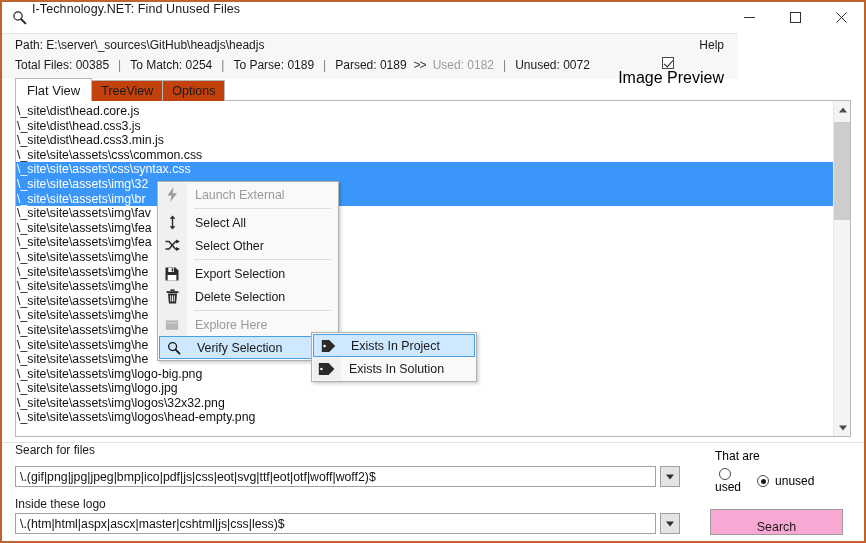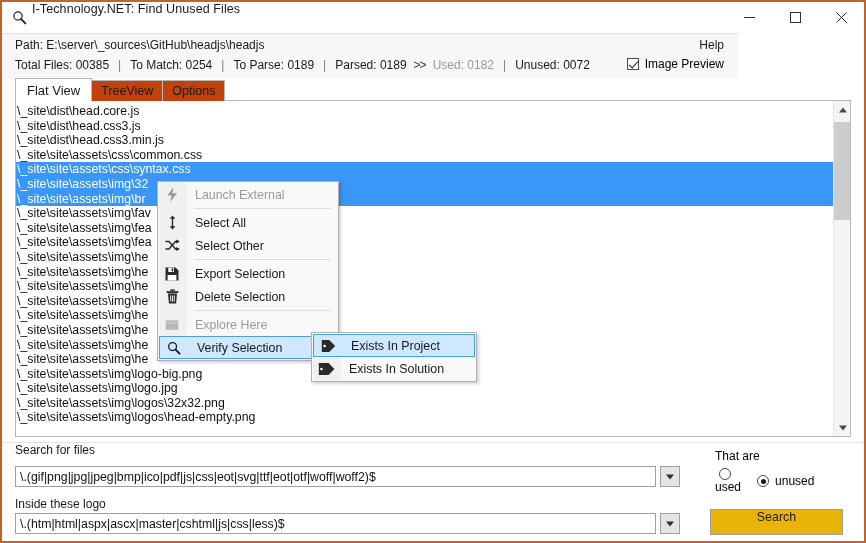--- a/index.html
+++ b/index.html
@@ -110,8 +110,9 @@
     right: 14px; top: 23px;
     display: flex;
     align-items: center;
-    font-size: 12px;
+    font-size: 16px;
     white-space: nowrap;
+    flex-direction: column;
   }
   .chk-box {
     width: 12px; height: 12px;

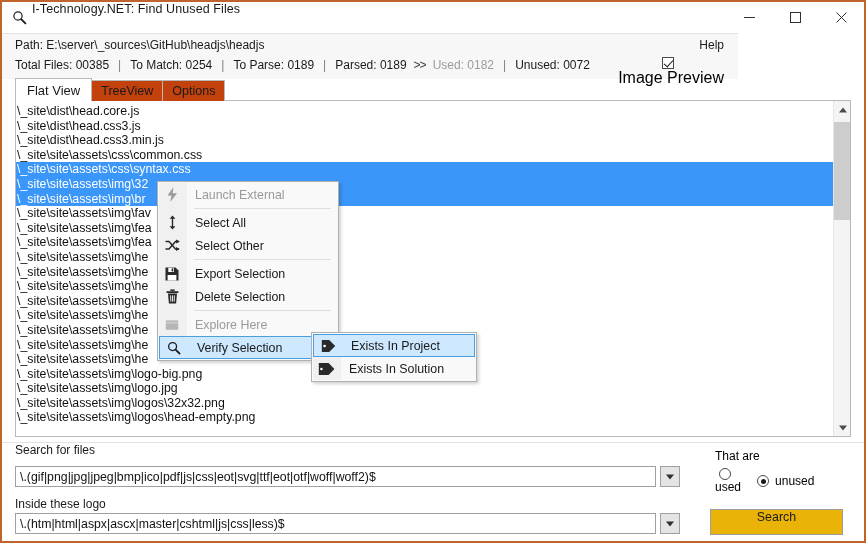--- a/index.html
+++ b/index.html
@@ -371,10 +371,10 @@
     left: 708px; top: 507px;
     width: 133px; height: 26px;
     border: 1px solid #9c9c9c;
-    background: #eab308;
-    box-sizing: border-box;
-    display: flex;
-    align-items: flex-start;
+    background: #f9a8d4;
+    box-sizing: border-box;
+    display: flex;
+    align-items: flex-end;
     justify-content: center;
     font-size: 12.4px;
     color: #1a1a1a;

